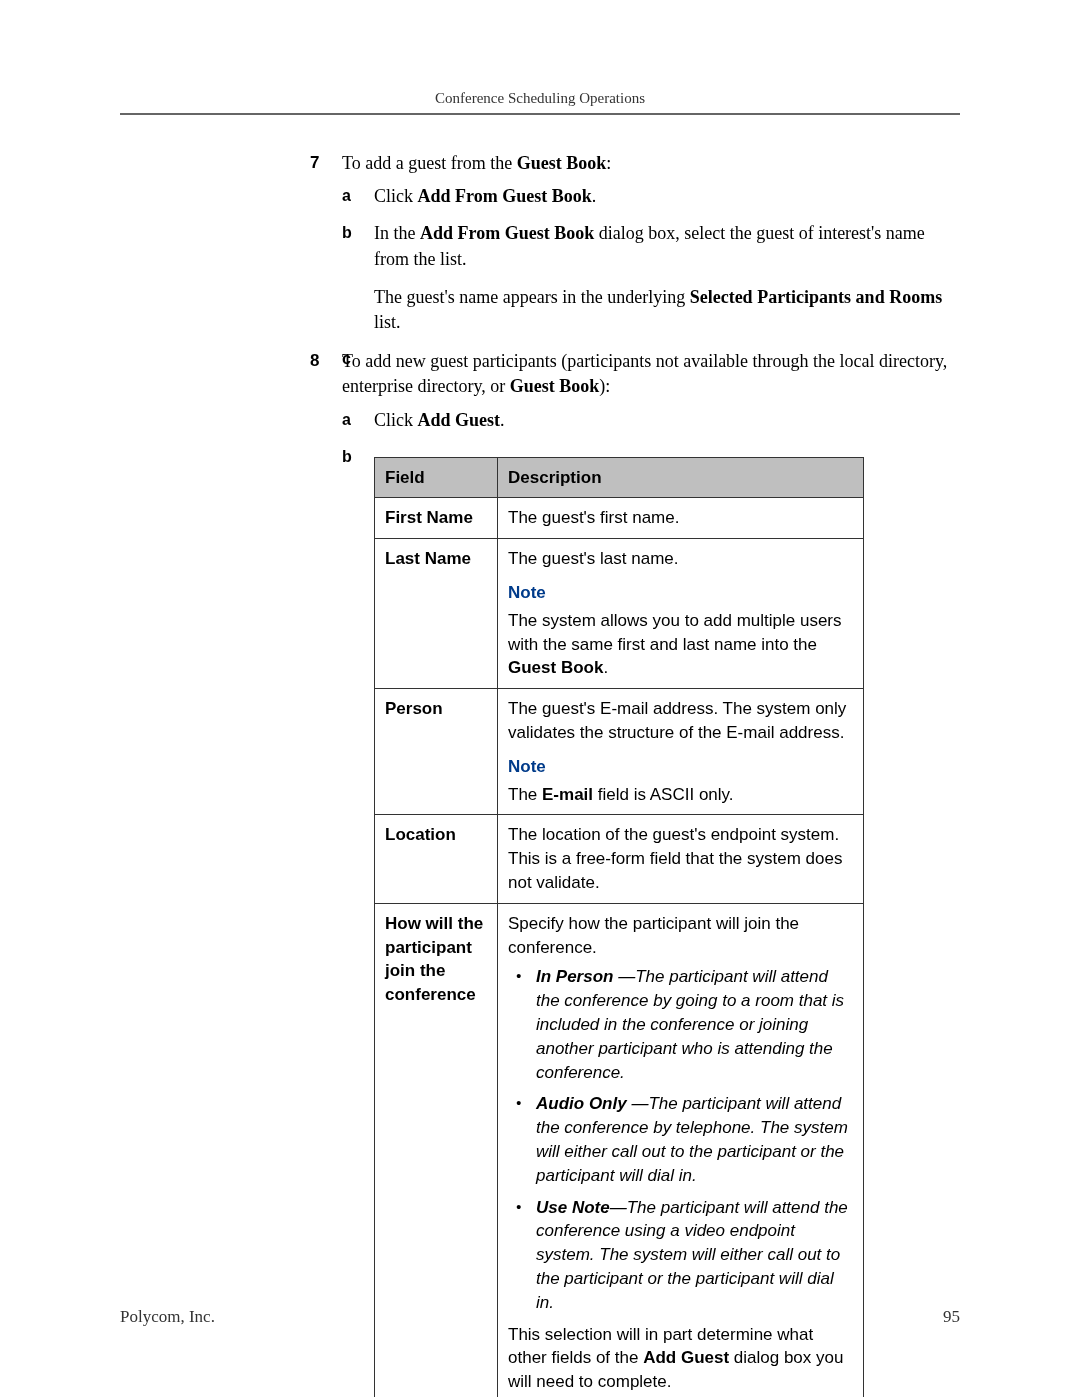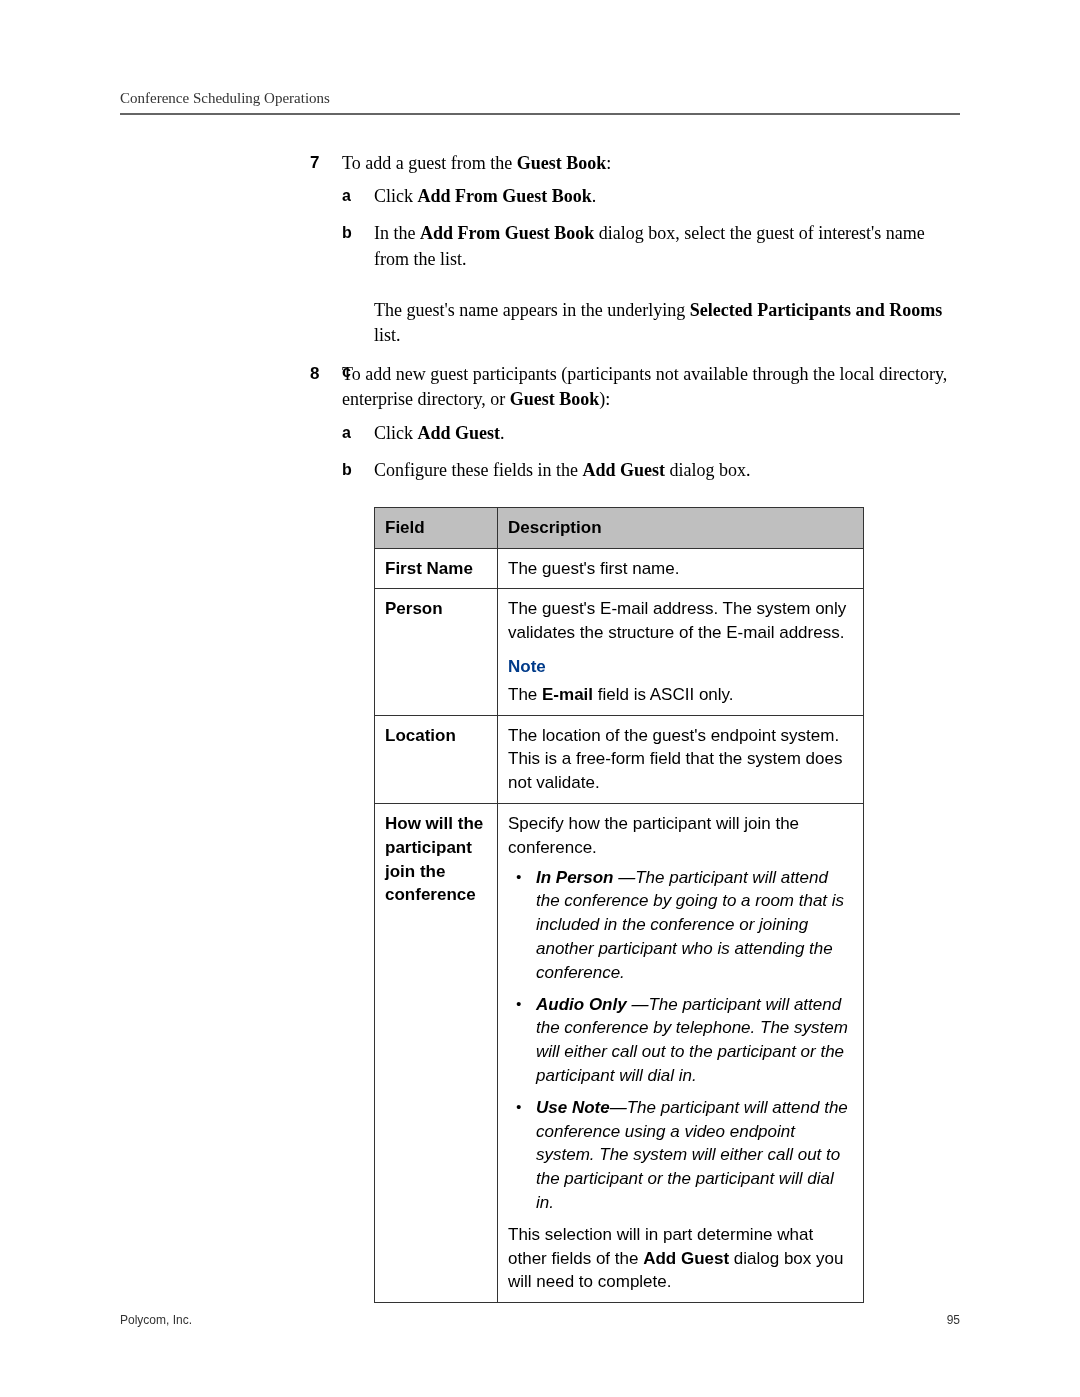--- a/index.html
+++ b/index.html
@@ -17,7 +17,7 @@
     padding: 90px 120px 0 120px;
   }
   .running-header {
-    text-align: left;
+    text-align: center;
     font-family: "Palatino Linotype", "Book Antiqua", Palatino, serif;
     font-size: 15px;
     color: #333;

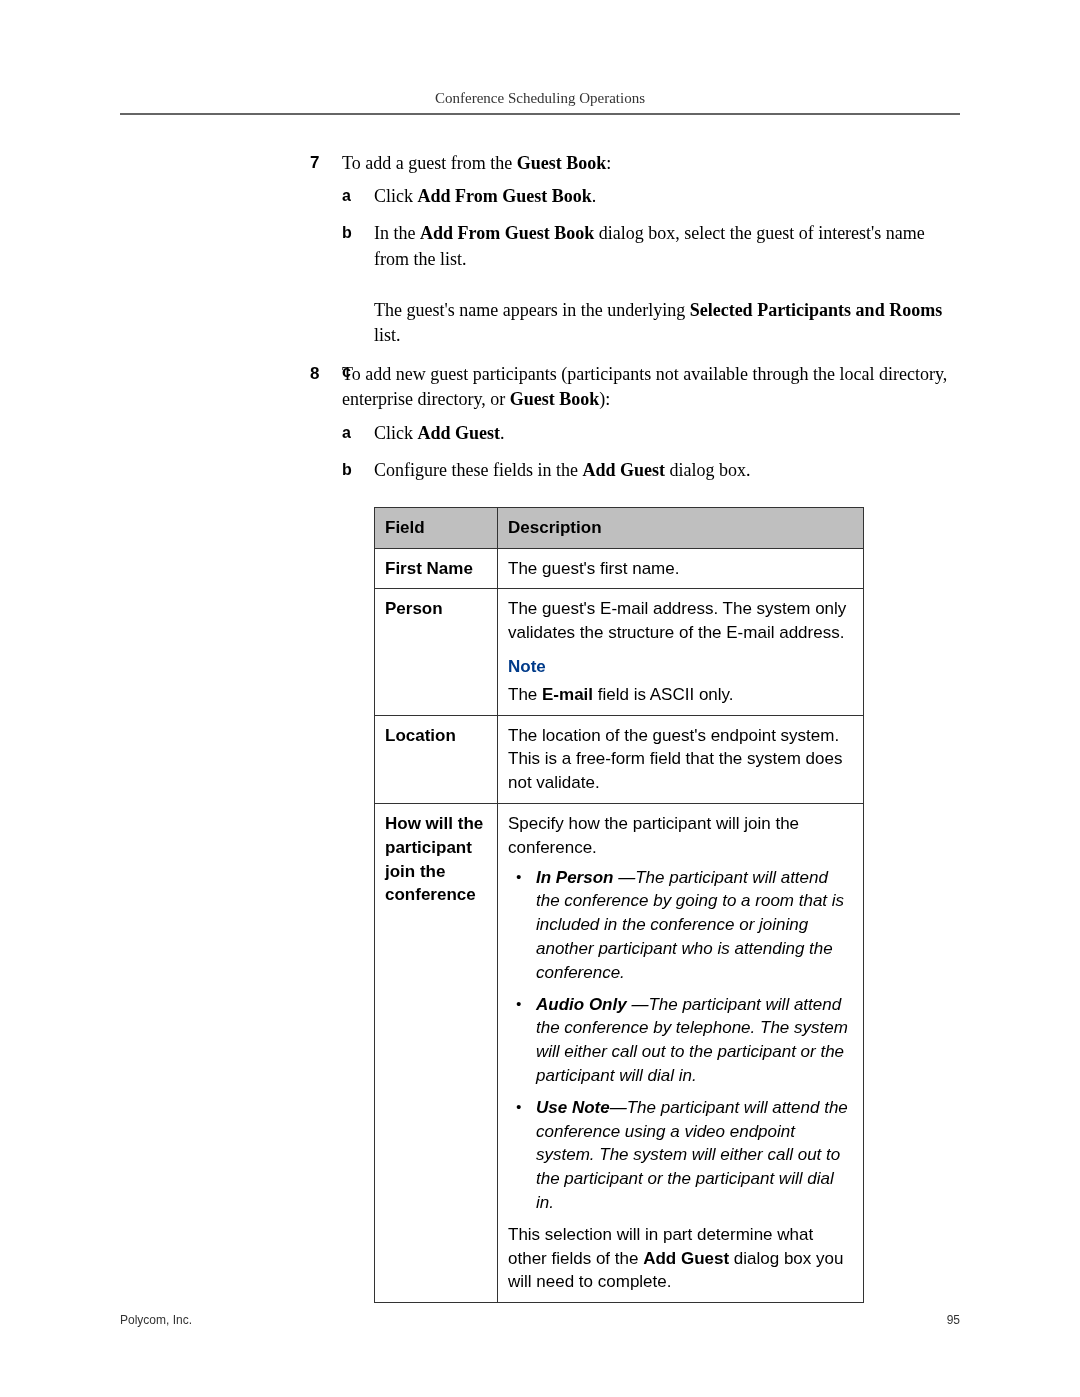--- a/index.html
+++ b/index.html
@@ -69,7 +69,7 @@
     font-size: 16px;
   }
   .para {
-    margin-top: 26px;
+    margin-top: 13px;
   }
   .link-blue {
     color: #0044cc;

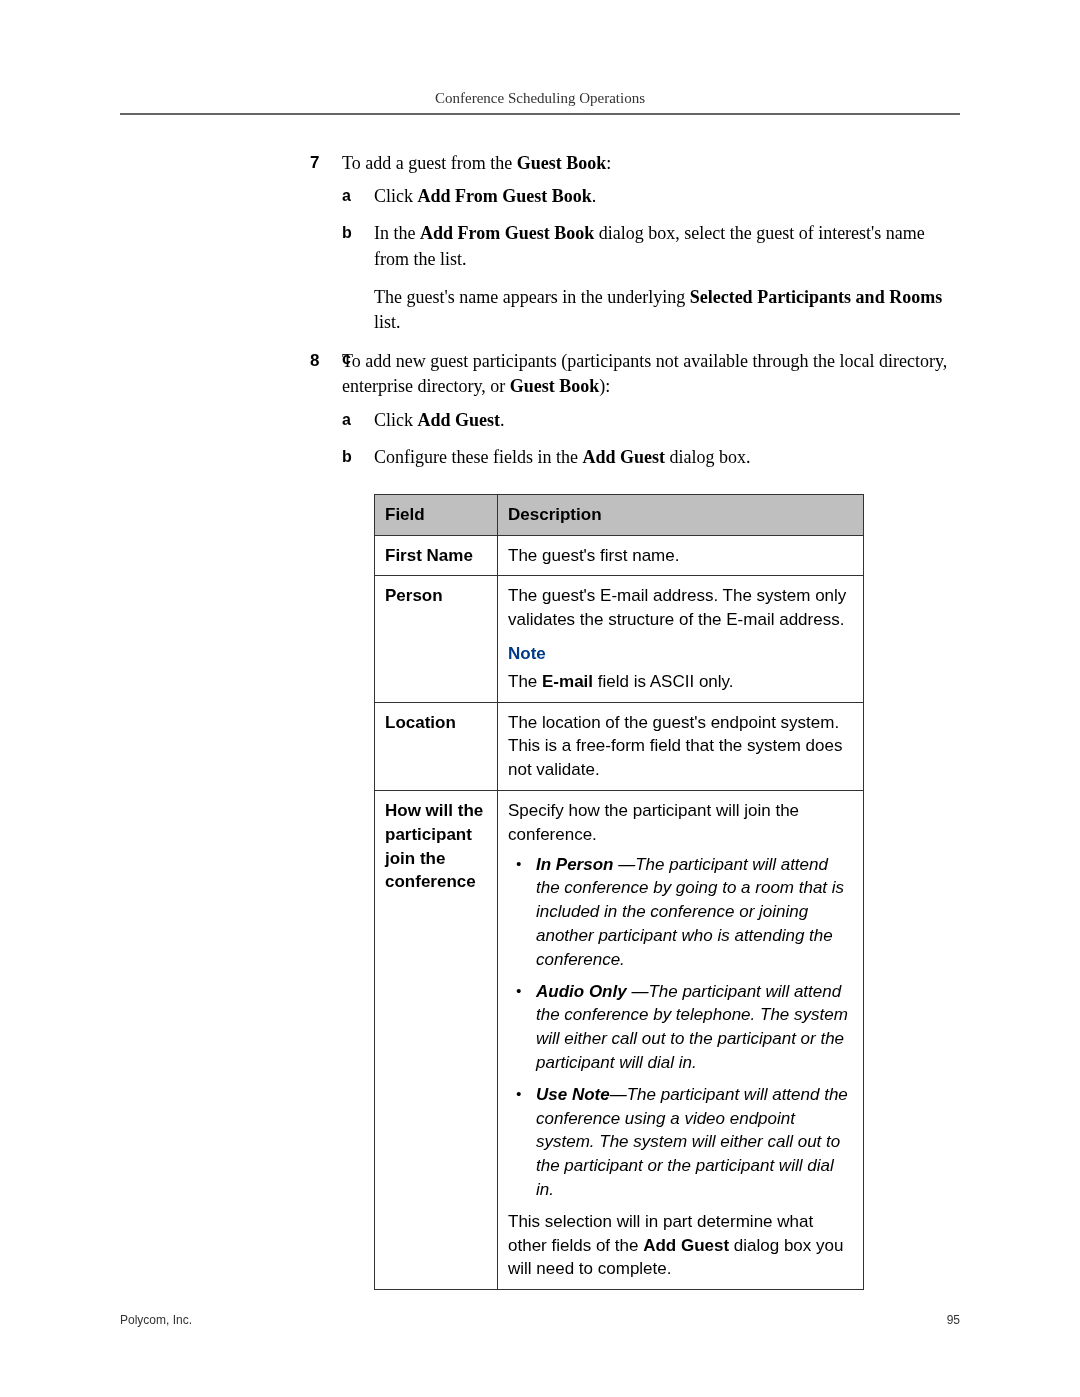--- a/index.html
+++ b/index.html
@@ -189,9 +189,6 @@
           </li>
           <li>
             <span class="sub-letter">b</span>
-            <span>
-              <span>Configure these fields in the </span><strong>Add Guest</strong><span> dialog box.</span>
-            </span>
           </li>
         </ol>
 

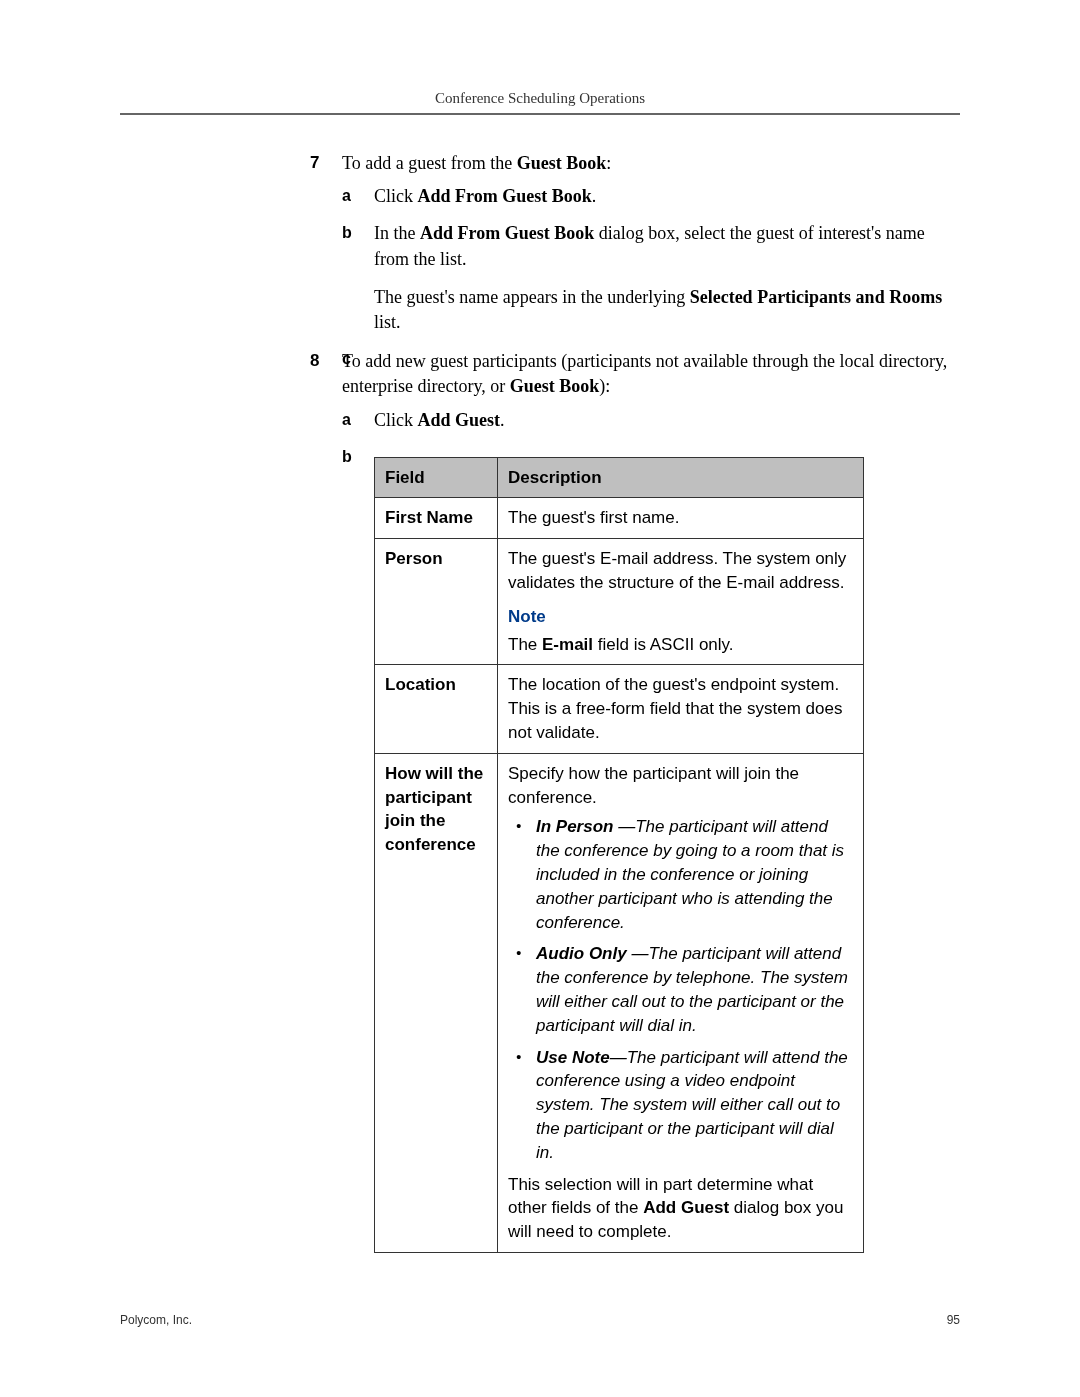--- a/index.html
+++ b/index.html
@@ -202,6 +202,16 @@
           <tr>
             <td class="field-col">First Name</td>
             <td>The guest's first name.</td>
+          </tr>
+          <tr>
+            <td class="field-col">Last Name</td>
+            <td>
+              <div>The guest's last name.</div>
+              <div class="note-label">Note</div>
+              <div>
+                <span>The system allows you to add multiple users with the same first and last name into the </span><strong>Guest Book</strong><span>.</span>
+              </div>
+            </td>
           </tr>
           <tr>
             <td class="field-col">Person</td>

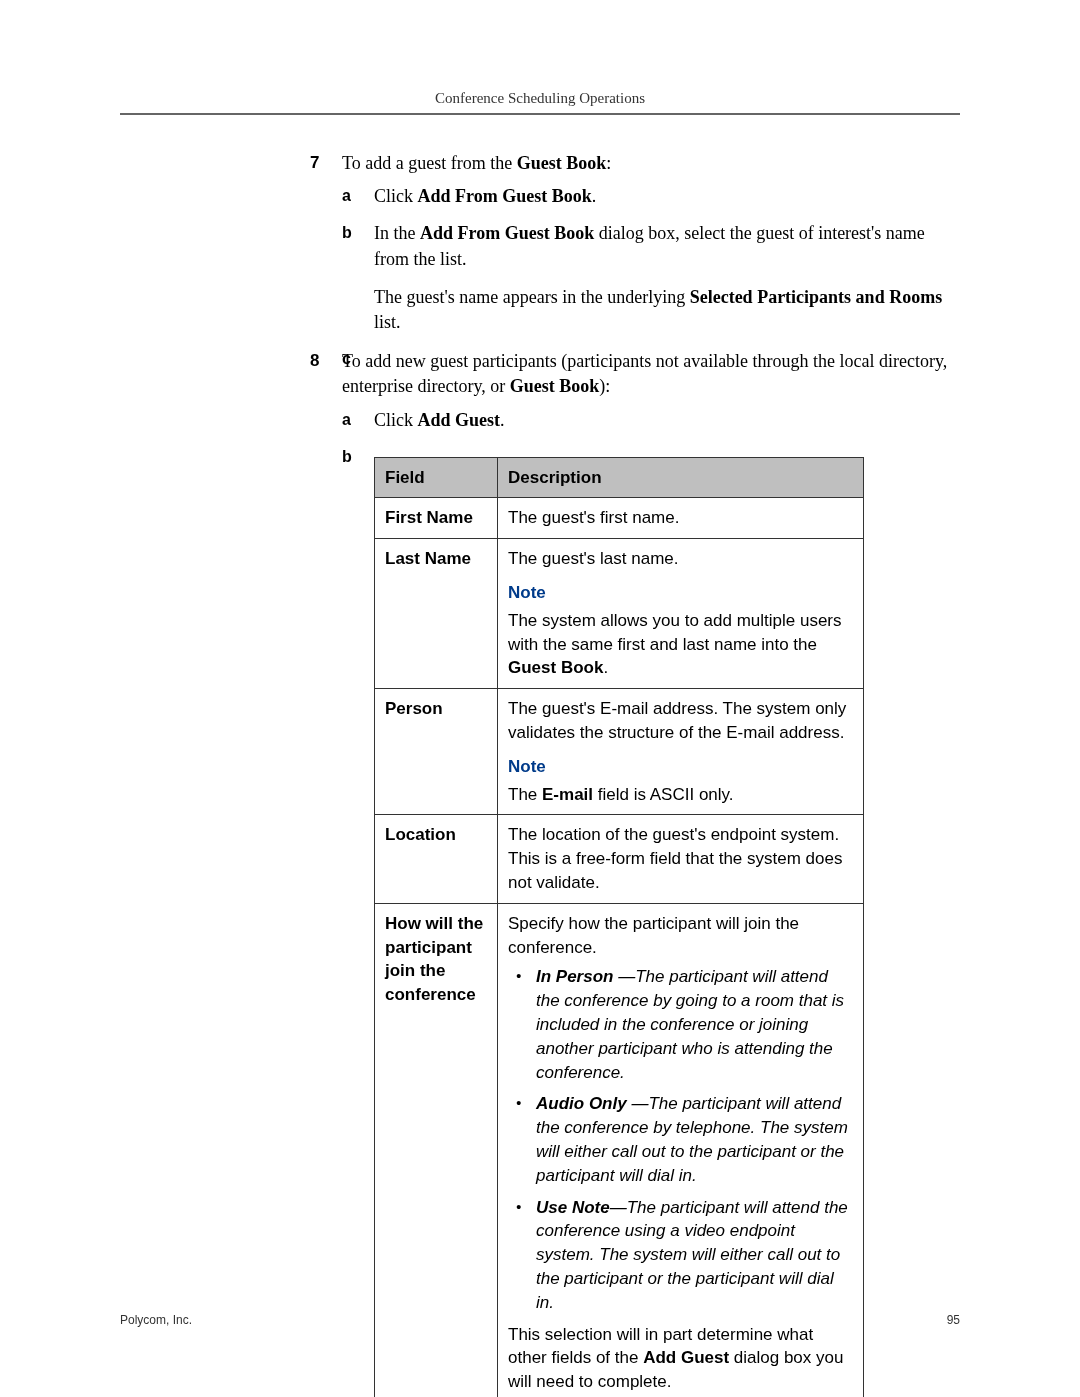--- a/index.html
+++ b/index.html
@@ -132,9 +132,9 @@
     right: 120px;
     display: flex;
     justify-content: space-between;
-    font-size: 12px;
+    font-size: 17px;
     color: #333;
-    font-family: Liberation Sans, sans-serif;
+    font-family: Liberation Serif, serif;
   }
 </style>
 </head>

